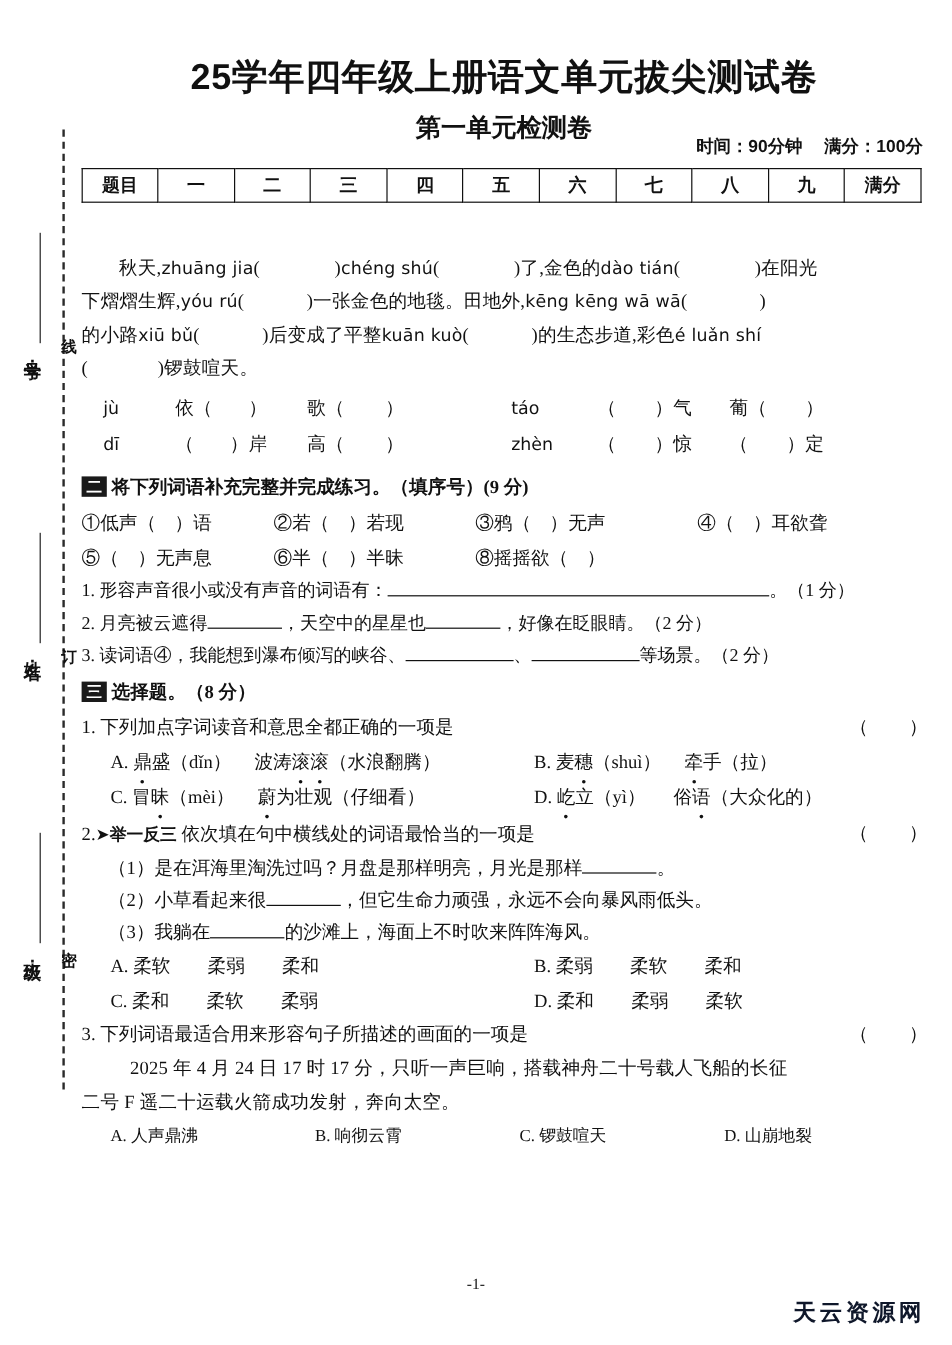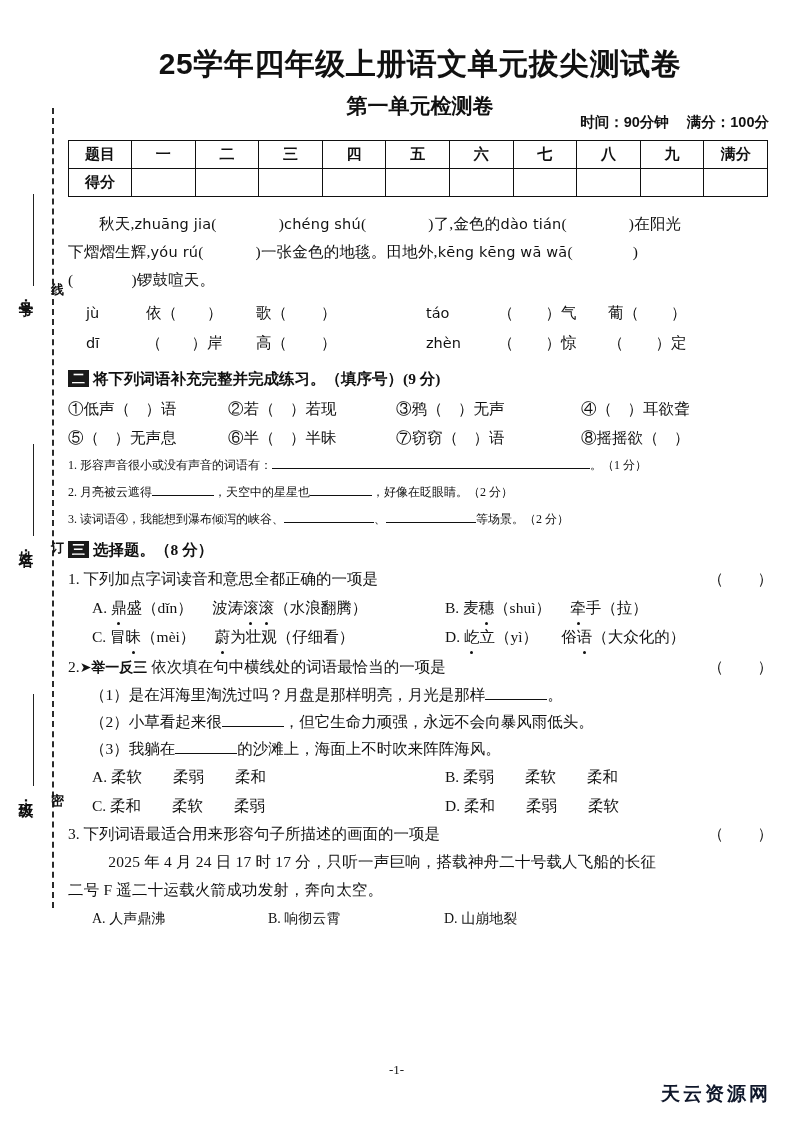--- a/index.html
+++ b/index.html
@@ -301,19 +301,6 @@
         <td>九</td>
         <td>满分</td>
       </tr>
-      <tr>
-        <td class="hd">得分</td>
-        <td></td>
-        <td></td>
-        <td></td>
-        <td></td>
-        <td></td>
-        <td></td>
-        <td></td>
-        <td></td>
-        <td></td>
-        <td></td>
-      </tr>
     </tbody>
   </table>
 

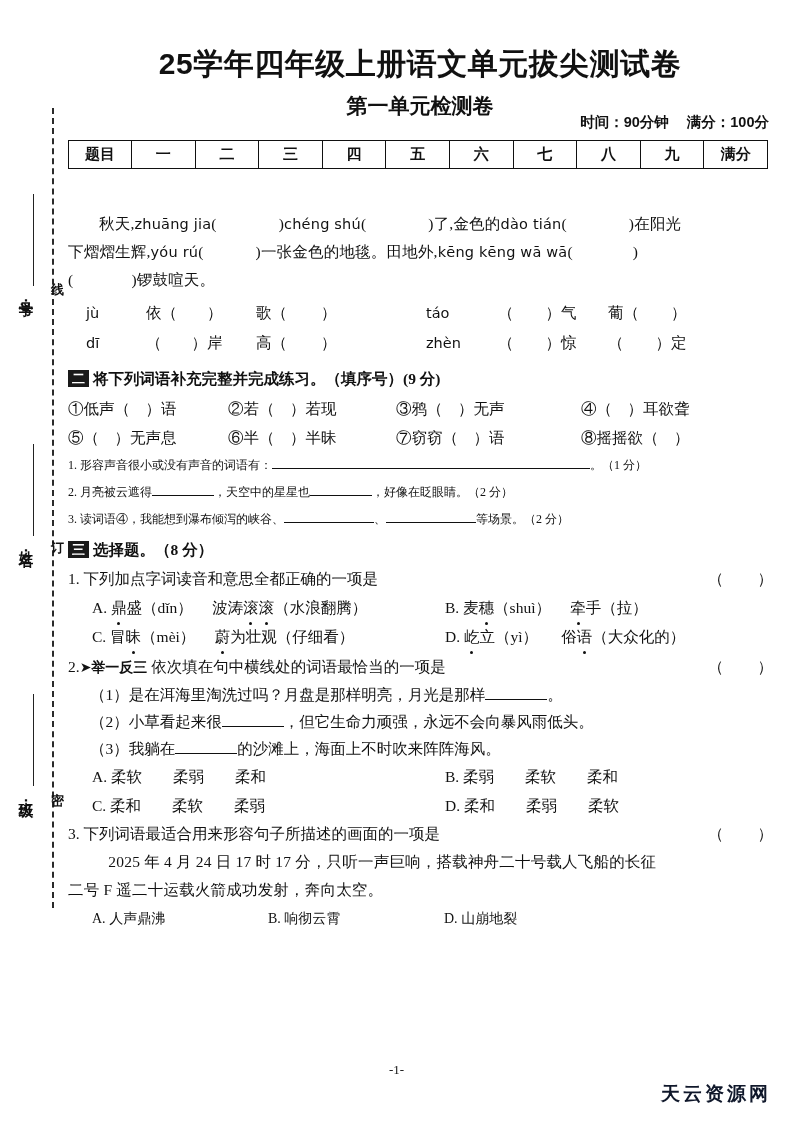--- a/index.html
+++ b/index.html
@@ -311,6 +311,7 @@
 
     <div class="para" style="text-indent:0"><span>下熠熠生辉,</span><span class="py">yóu rú</span><span>(</span><span class="blank" style="width:52px"></span><span>)一张金色的地毯。田地外,</span><span class="py">kēng kēng wā wā</span><span>(</span><span class="blank" style="width:60px"></span><span>)</span></div>
 
+    <div class="para" style="text-indent:0"><span>的小路</span><span class="py">xiū bǔ</span><span>(</span><span class="blank" style="width:52px"></span><span>)后变成了平整</span><span class="py">kuān kuò</span><span>(</span><span class="blank" style="width:52px"></span><span>)的生态步道,彩色</span><span class="py">é luǎn shí</span></div>
 
     <div class="para" style="text-indent:0"><span>(</span><span class="blank" style="width:58px"></span><span>)锣鼓喧天。</span></div>
 

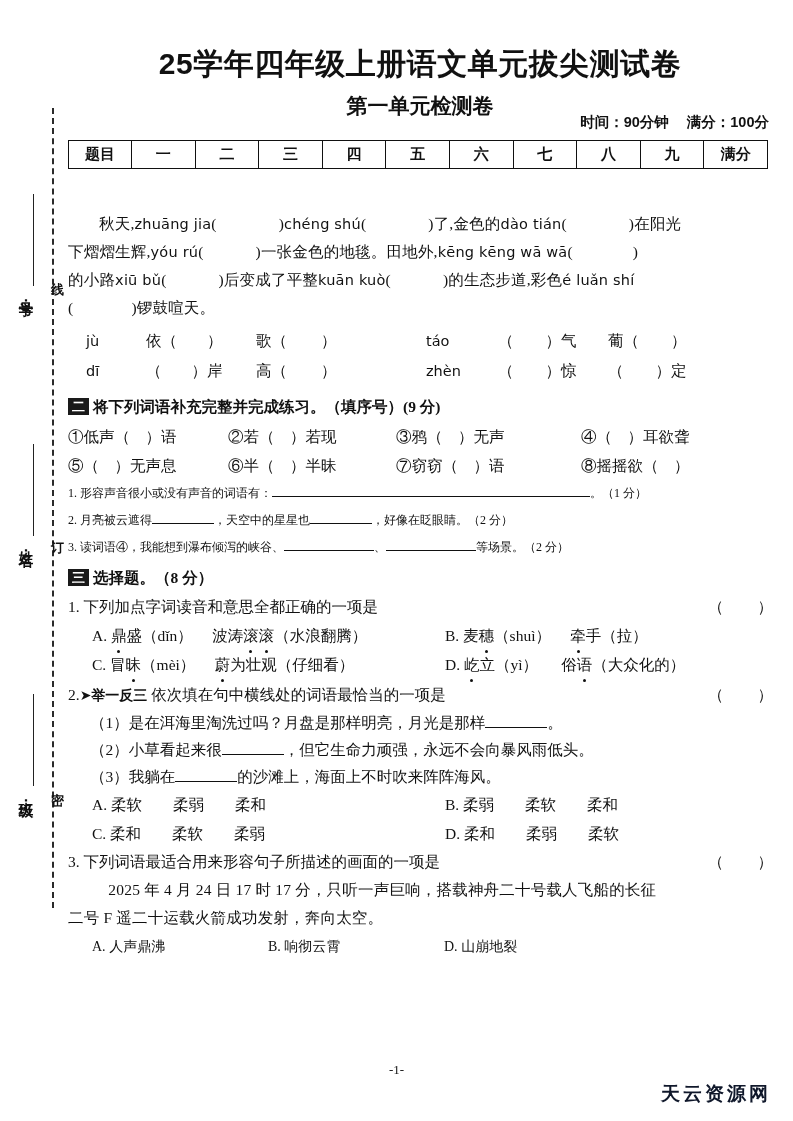--- a/index.html
+++ b/index.html
@@ -350,7 +350,6 @@
     <div class="optrow" style="padding-left:0">
       <div style="width:160px">⑤（　）无声息</div>
       <div style="width:168px">⑥半（　）半昧</div>
-      <div style="width:185px">⑦窃窃（　）语</div>
       <div>⑧摇摇欲（　）</div>
     </div>
 

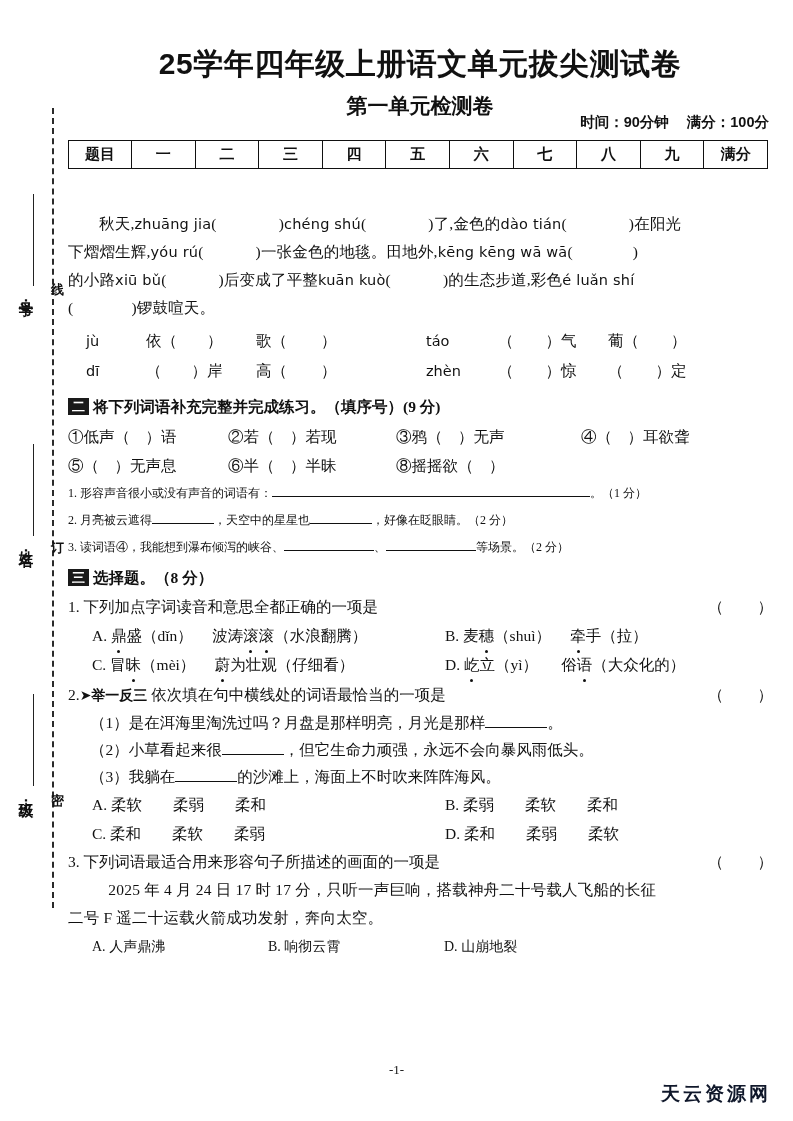--- a/index.html
+++ b/index.html
@@ -154,7 +154,7 @@
     letter-spacing: 0.2px;
   }
   .line {
-    font-size: 12px;
+    font-size: 15px;
     line-height: 27px;
     margin: 0;
     white-space: nowrap;

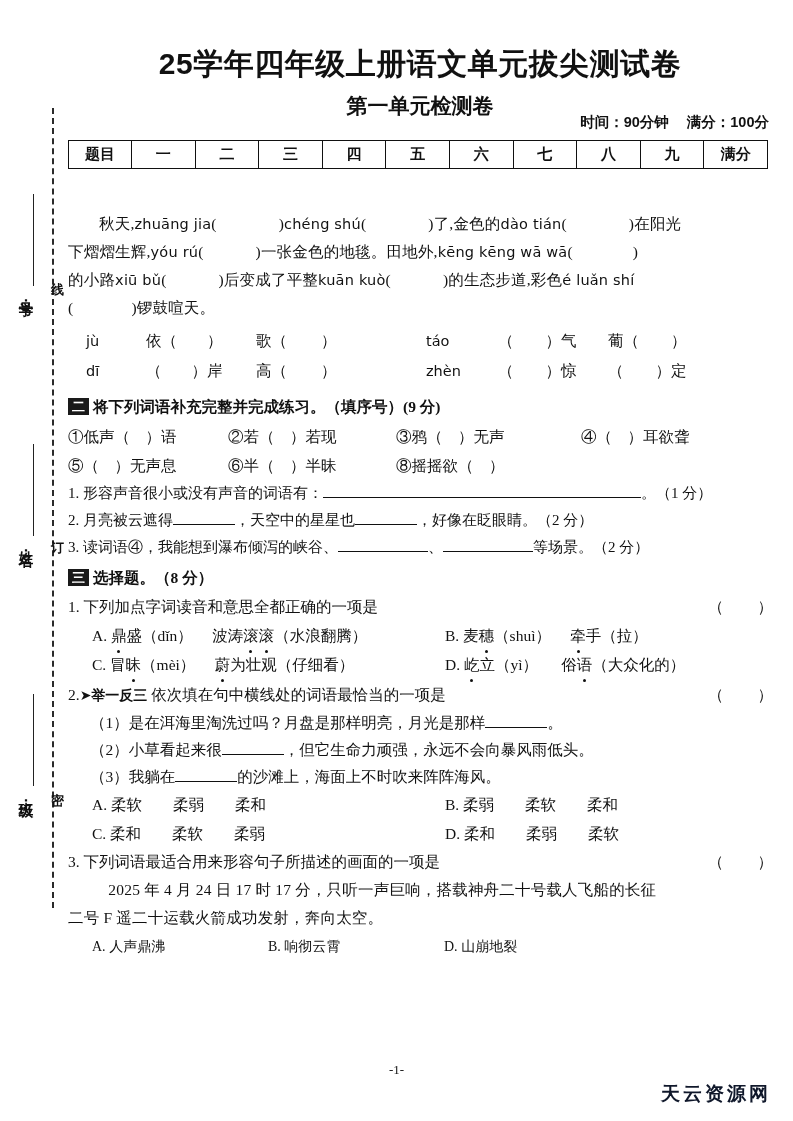--- a/index.html
+++ b/index.html
@@ -404,6 +404,7 @@
     <div class="opt4" style="padding-left:24px">
       <div><span>A.</span>&nbsp;<span>人声鼎沸</span></div>
       <div><span>B.</span>&nbsp;<span>响彻云霄</span></div>
+      <div><span>C.</span>&nbsp;<span>锣鼓喧天</span></div>
       <div><span>D.</span>&nbsp;<span>山崩地裂</span></div>
     </div>
 

